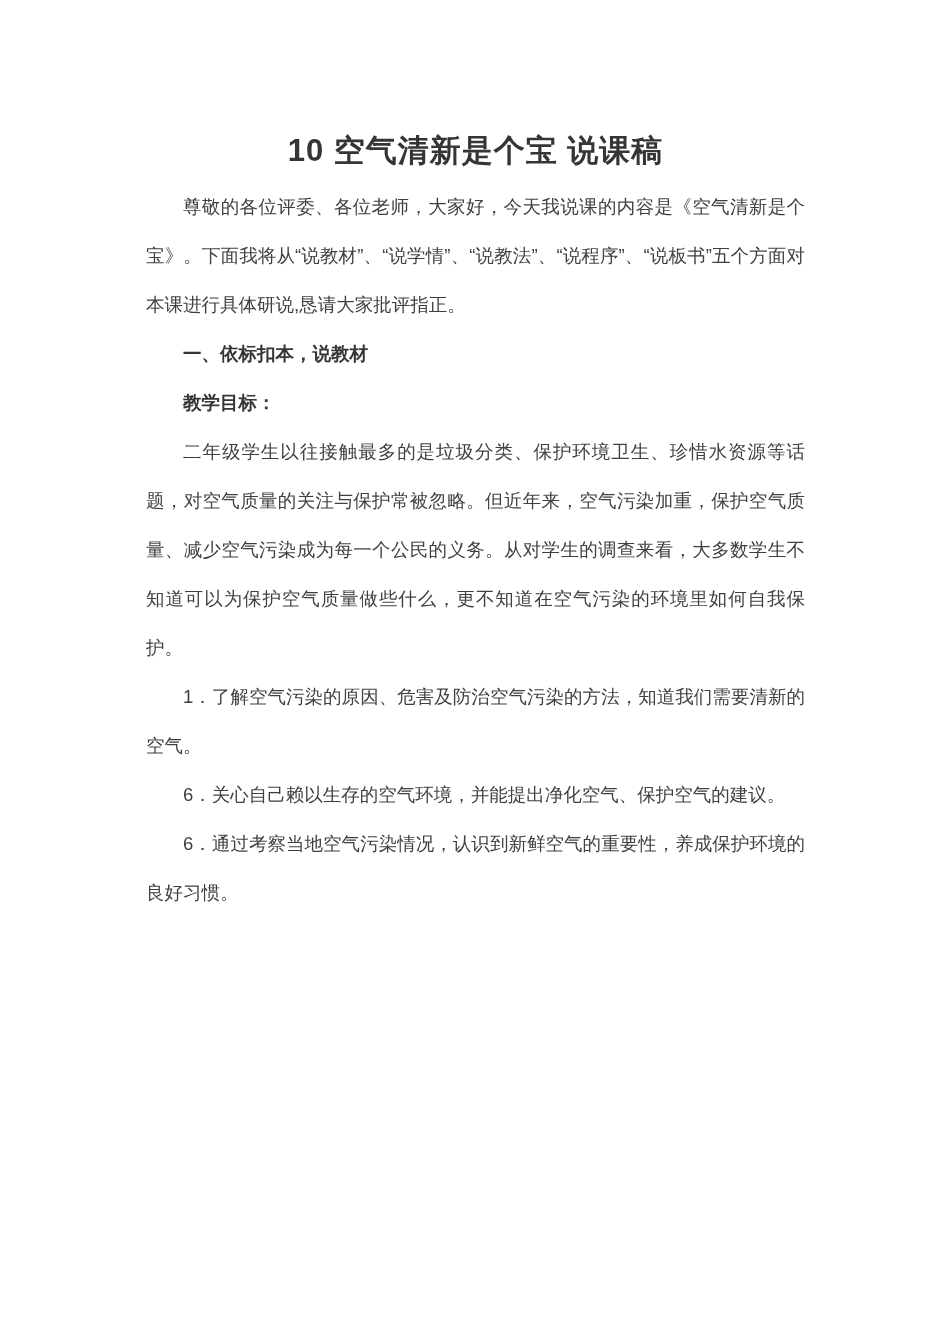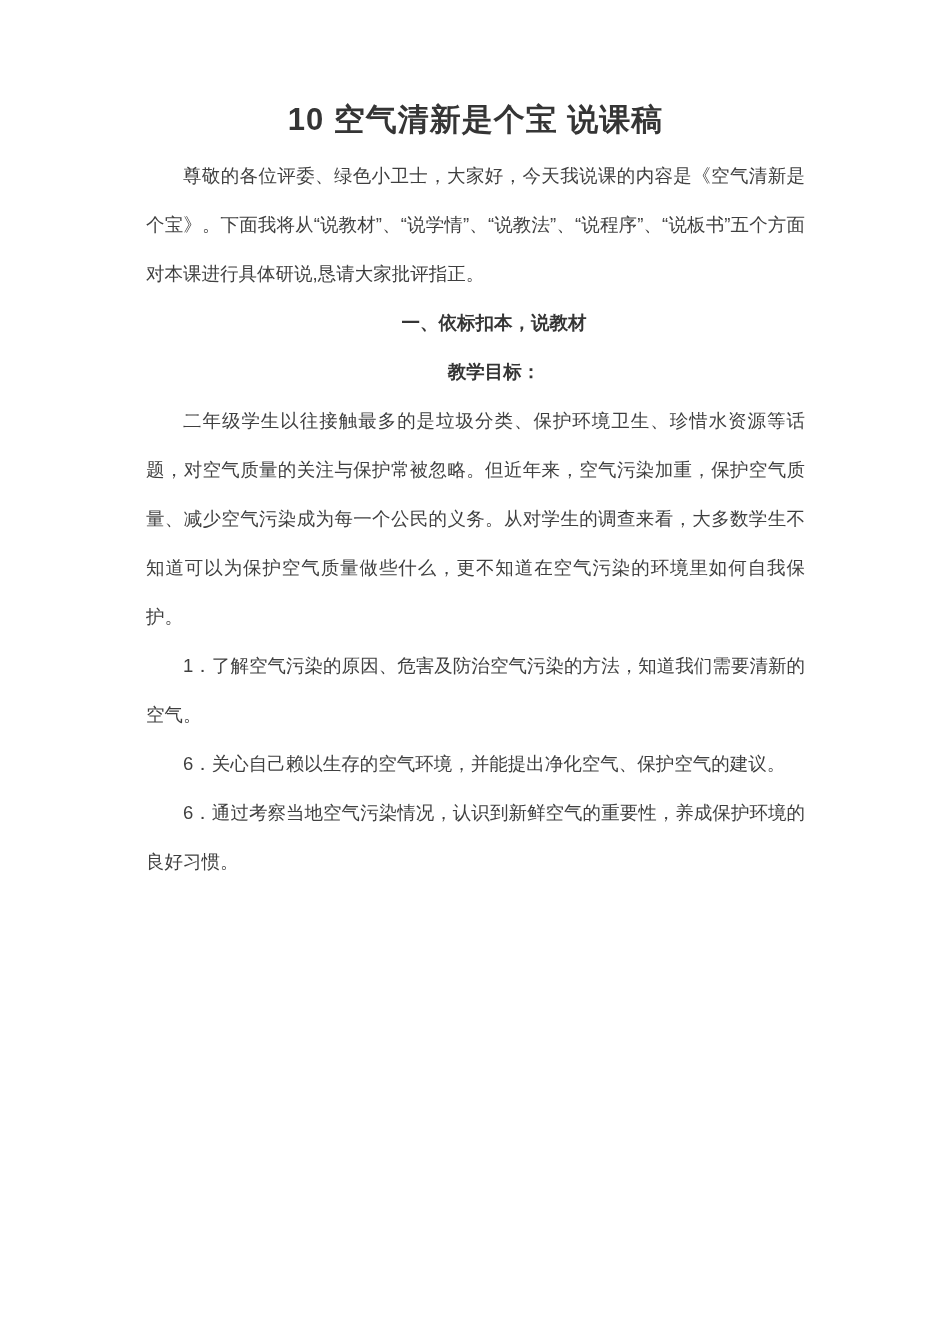--- a/index.html
+++ b/index.html
@@ -22,7 +22,7 @@
   .doc {
     width: 950px;
     height: 1344px;
-    padding: 88px 145px 0 146px;
+    padding: 119px 145px 0 146px;
     background: var(--background);
     color: var(--text);
   }

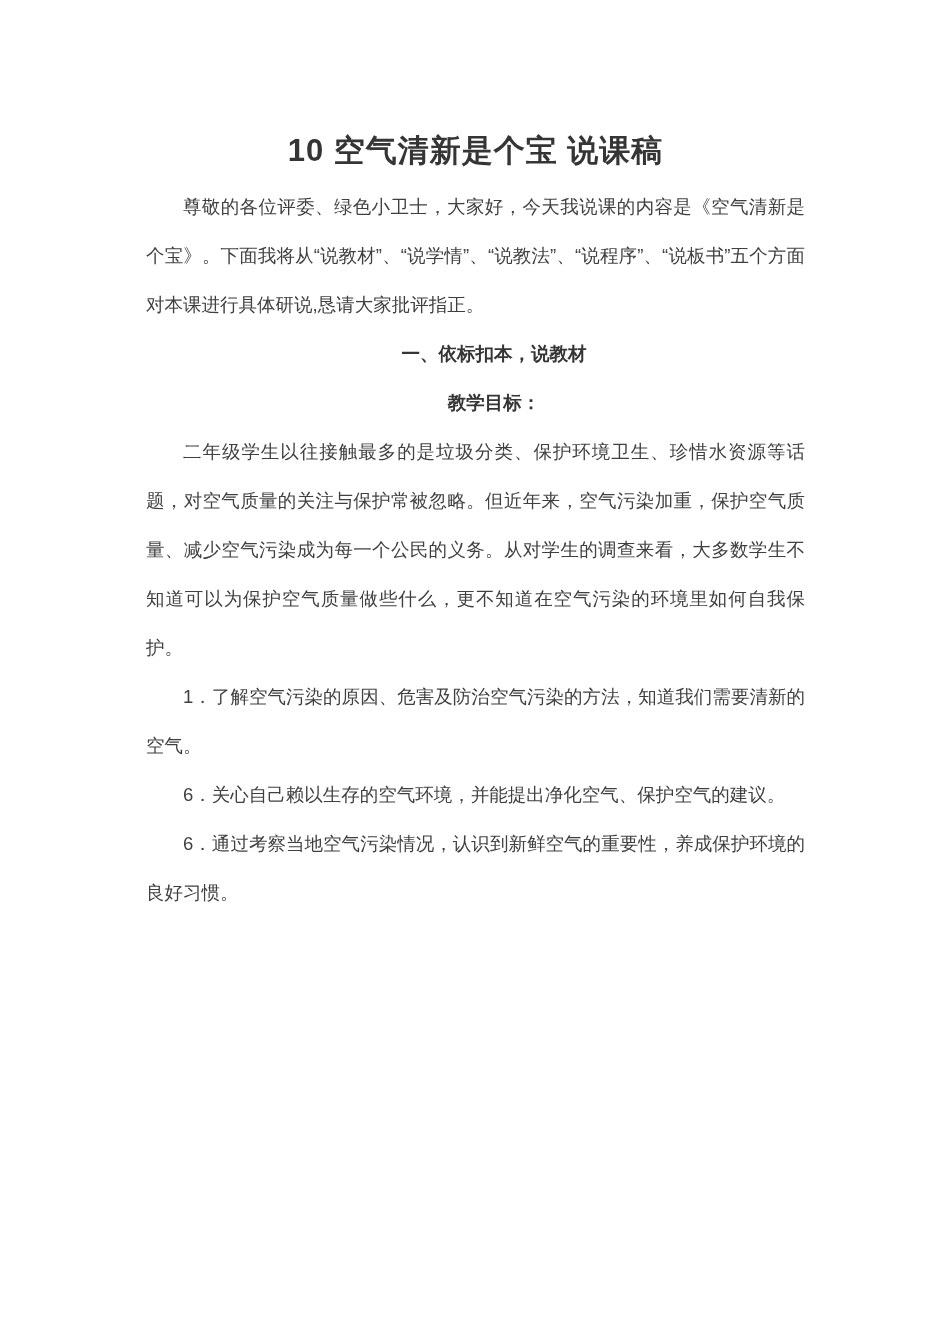--- a/index.html
+++ b/index.html
@@ -57,7 +57,7 @@
 <div class="doc">
   <h1 class="doc-title">10 空气清新是个宝 说课稿</h1>
 
-  <p class="para">尊敬的各位评委、绿色小卫士，大家好，今天我说课的内容是《空气清新是个宝》。下面我将从“说教材”、“说学情”、“说教法”、“说程序”、“说板书”五个方面对本课进行具体研说,恳请大家批评指正。</p>
+  <p class="para">尊敬的各位评委、各位老师，大家好，今天我说课的内容是《空气清新是个宝》。下面我将从“说教材”、“说学情”、“说教法”、“说程序”、“说板书”五个方面对本课进行具体研说,恳请大家批评指正。</p>
 
   <p class="para heading">一、依标扣本，说教材</p>
 

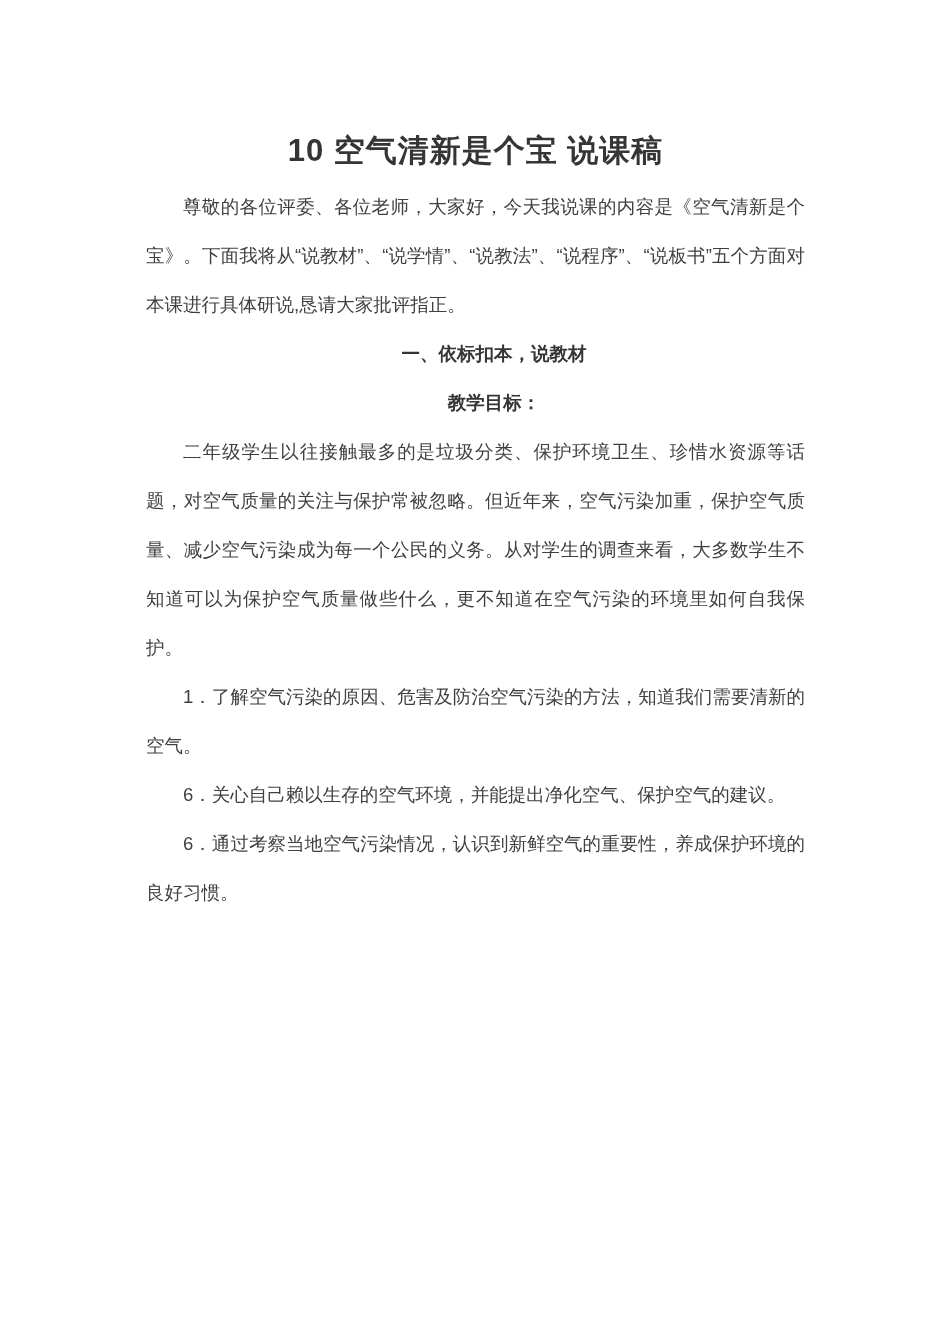--- a/index.html
+++ b/index.html
@@ -48,7 +48,7 @@
   .para.heading {
     font-weight: bold;
     color: var(--heading);
-    text-align: center;
+    text-align: left;
   }
 </style>
 </head>

